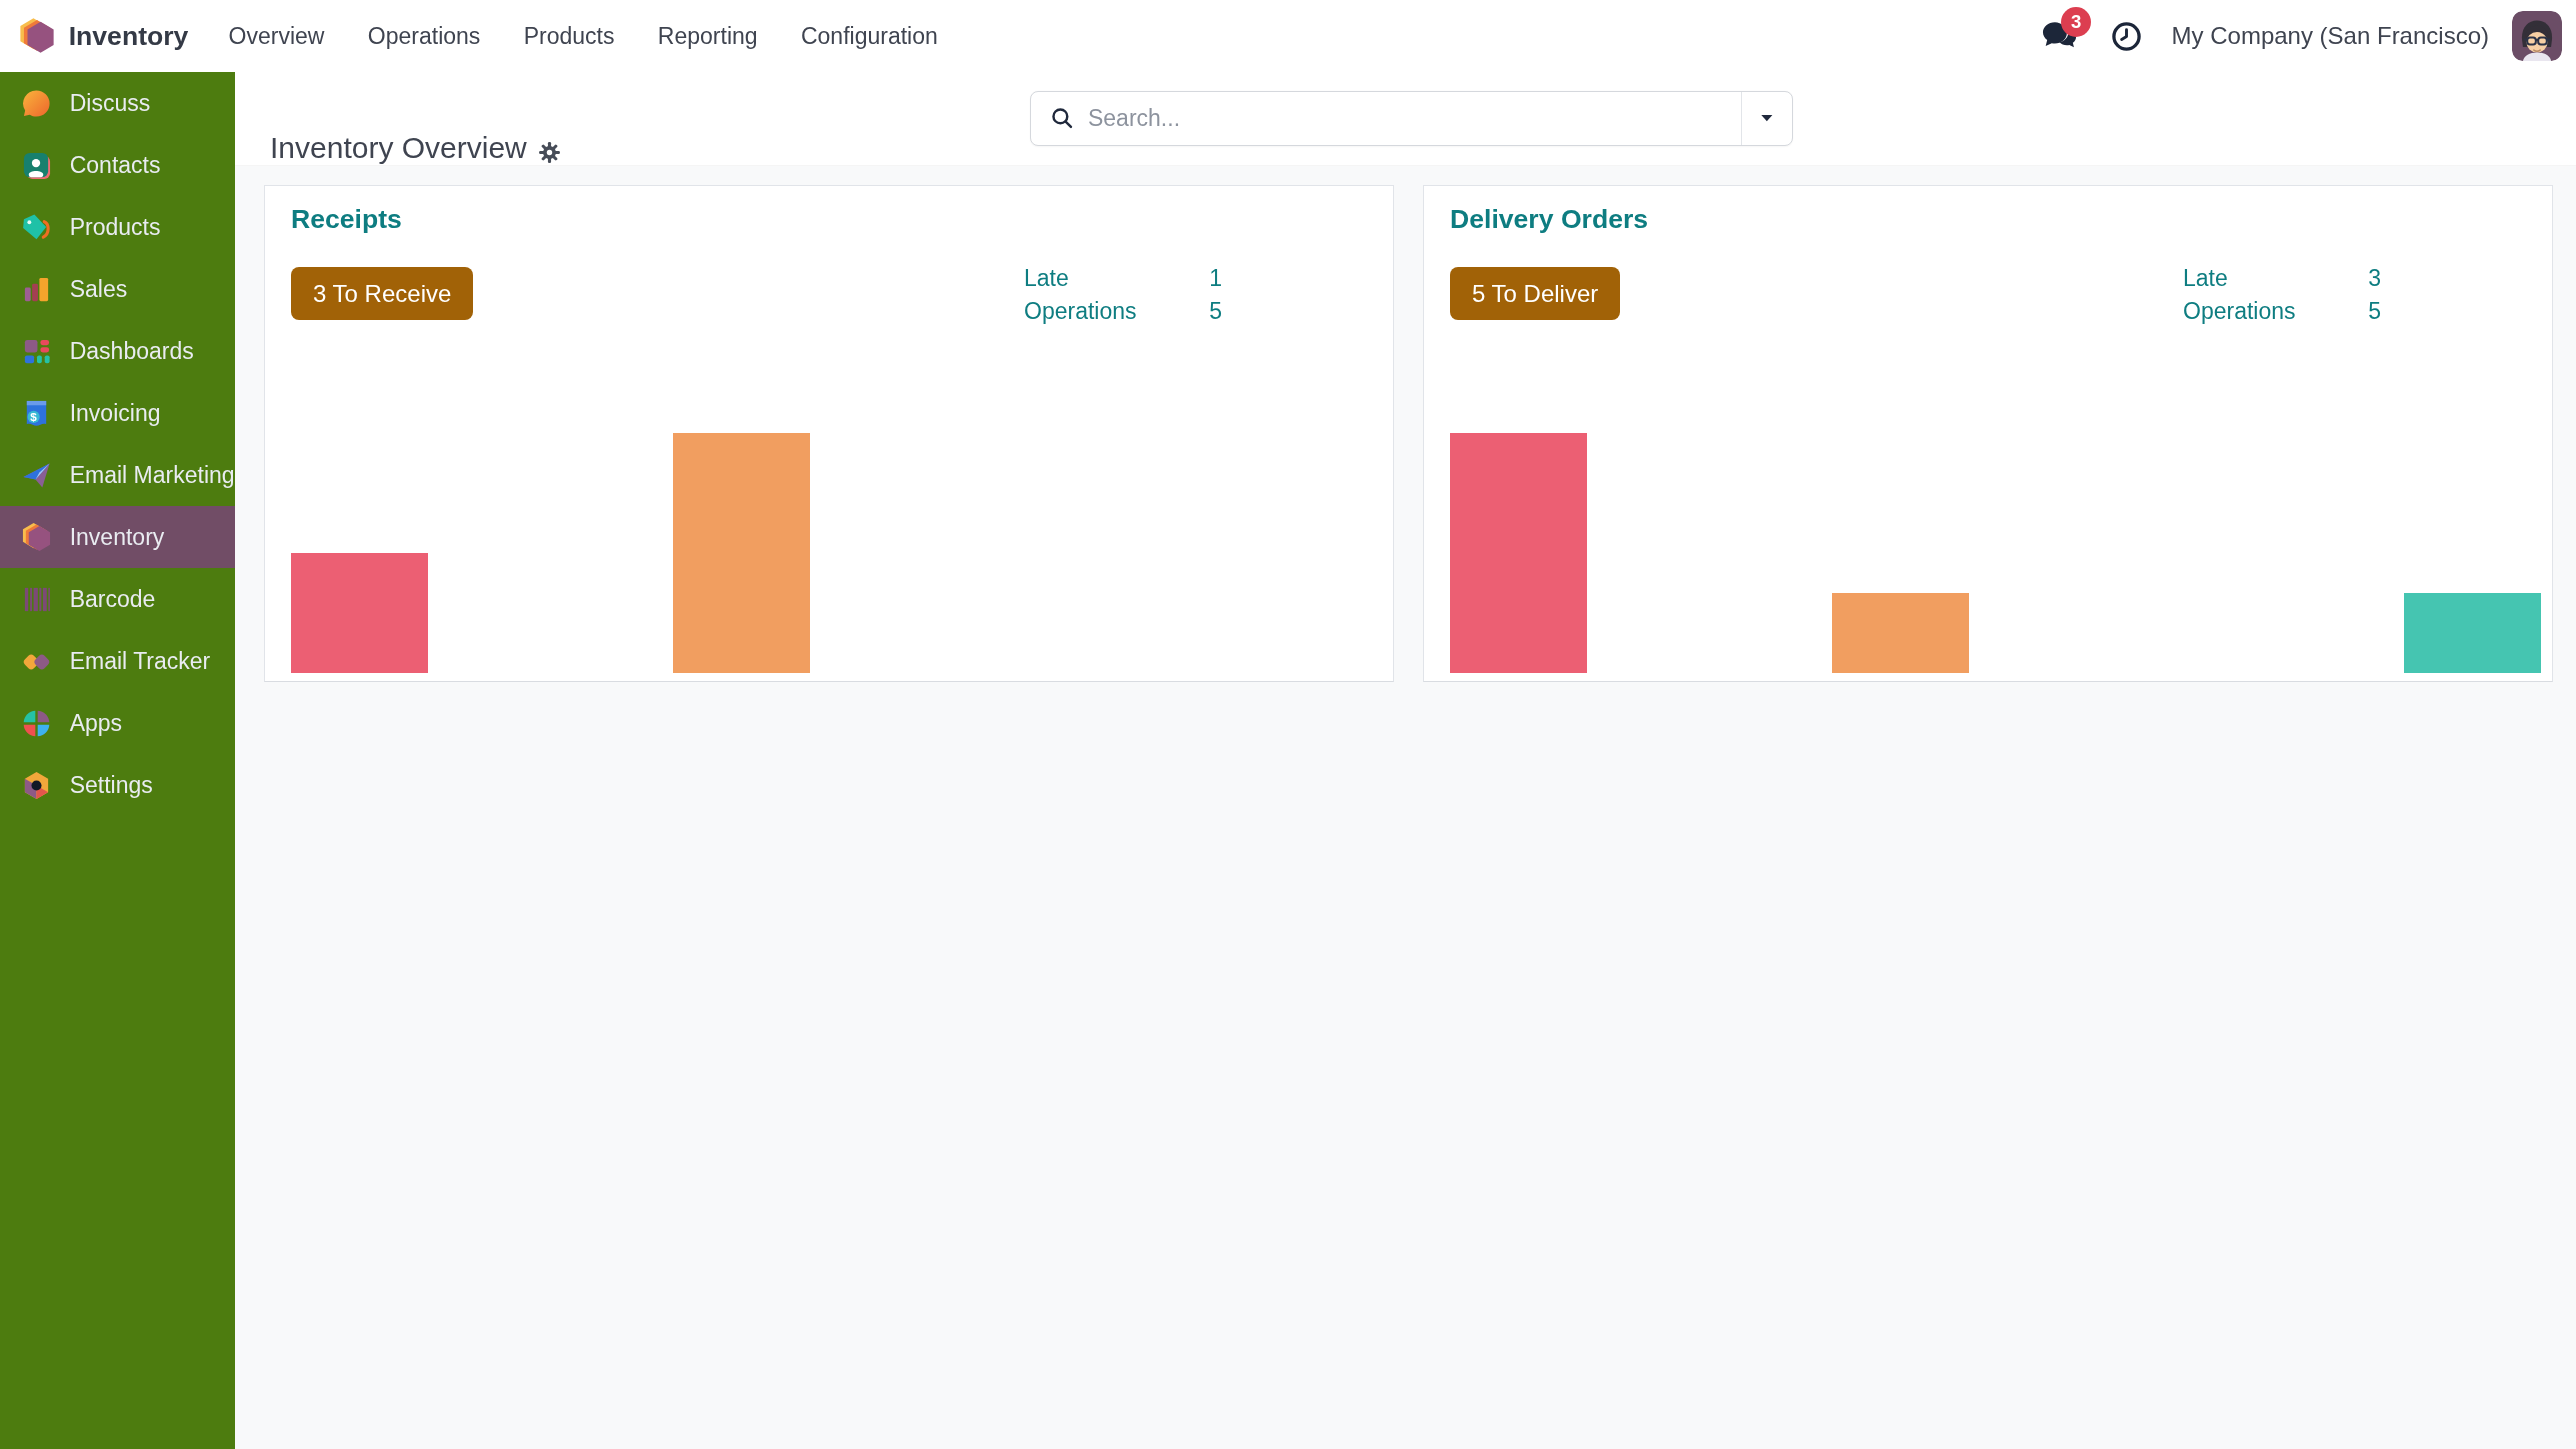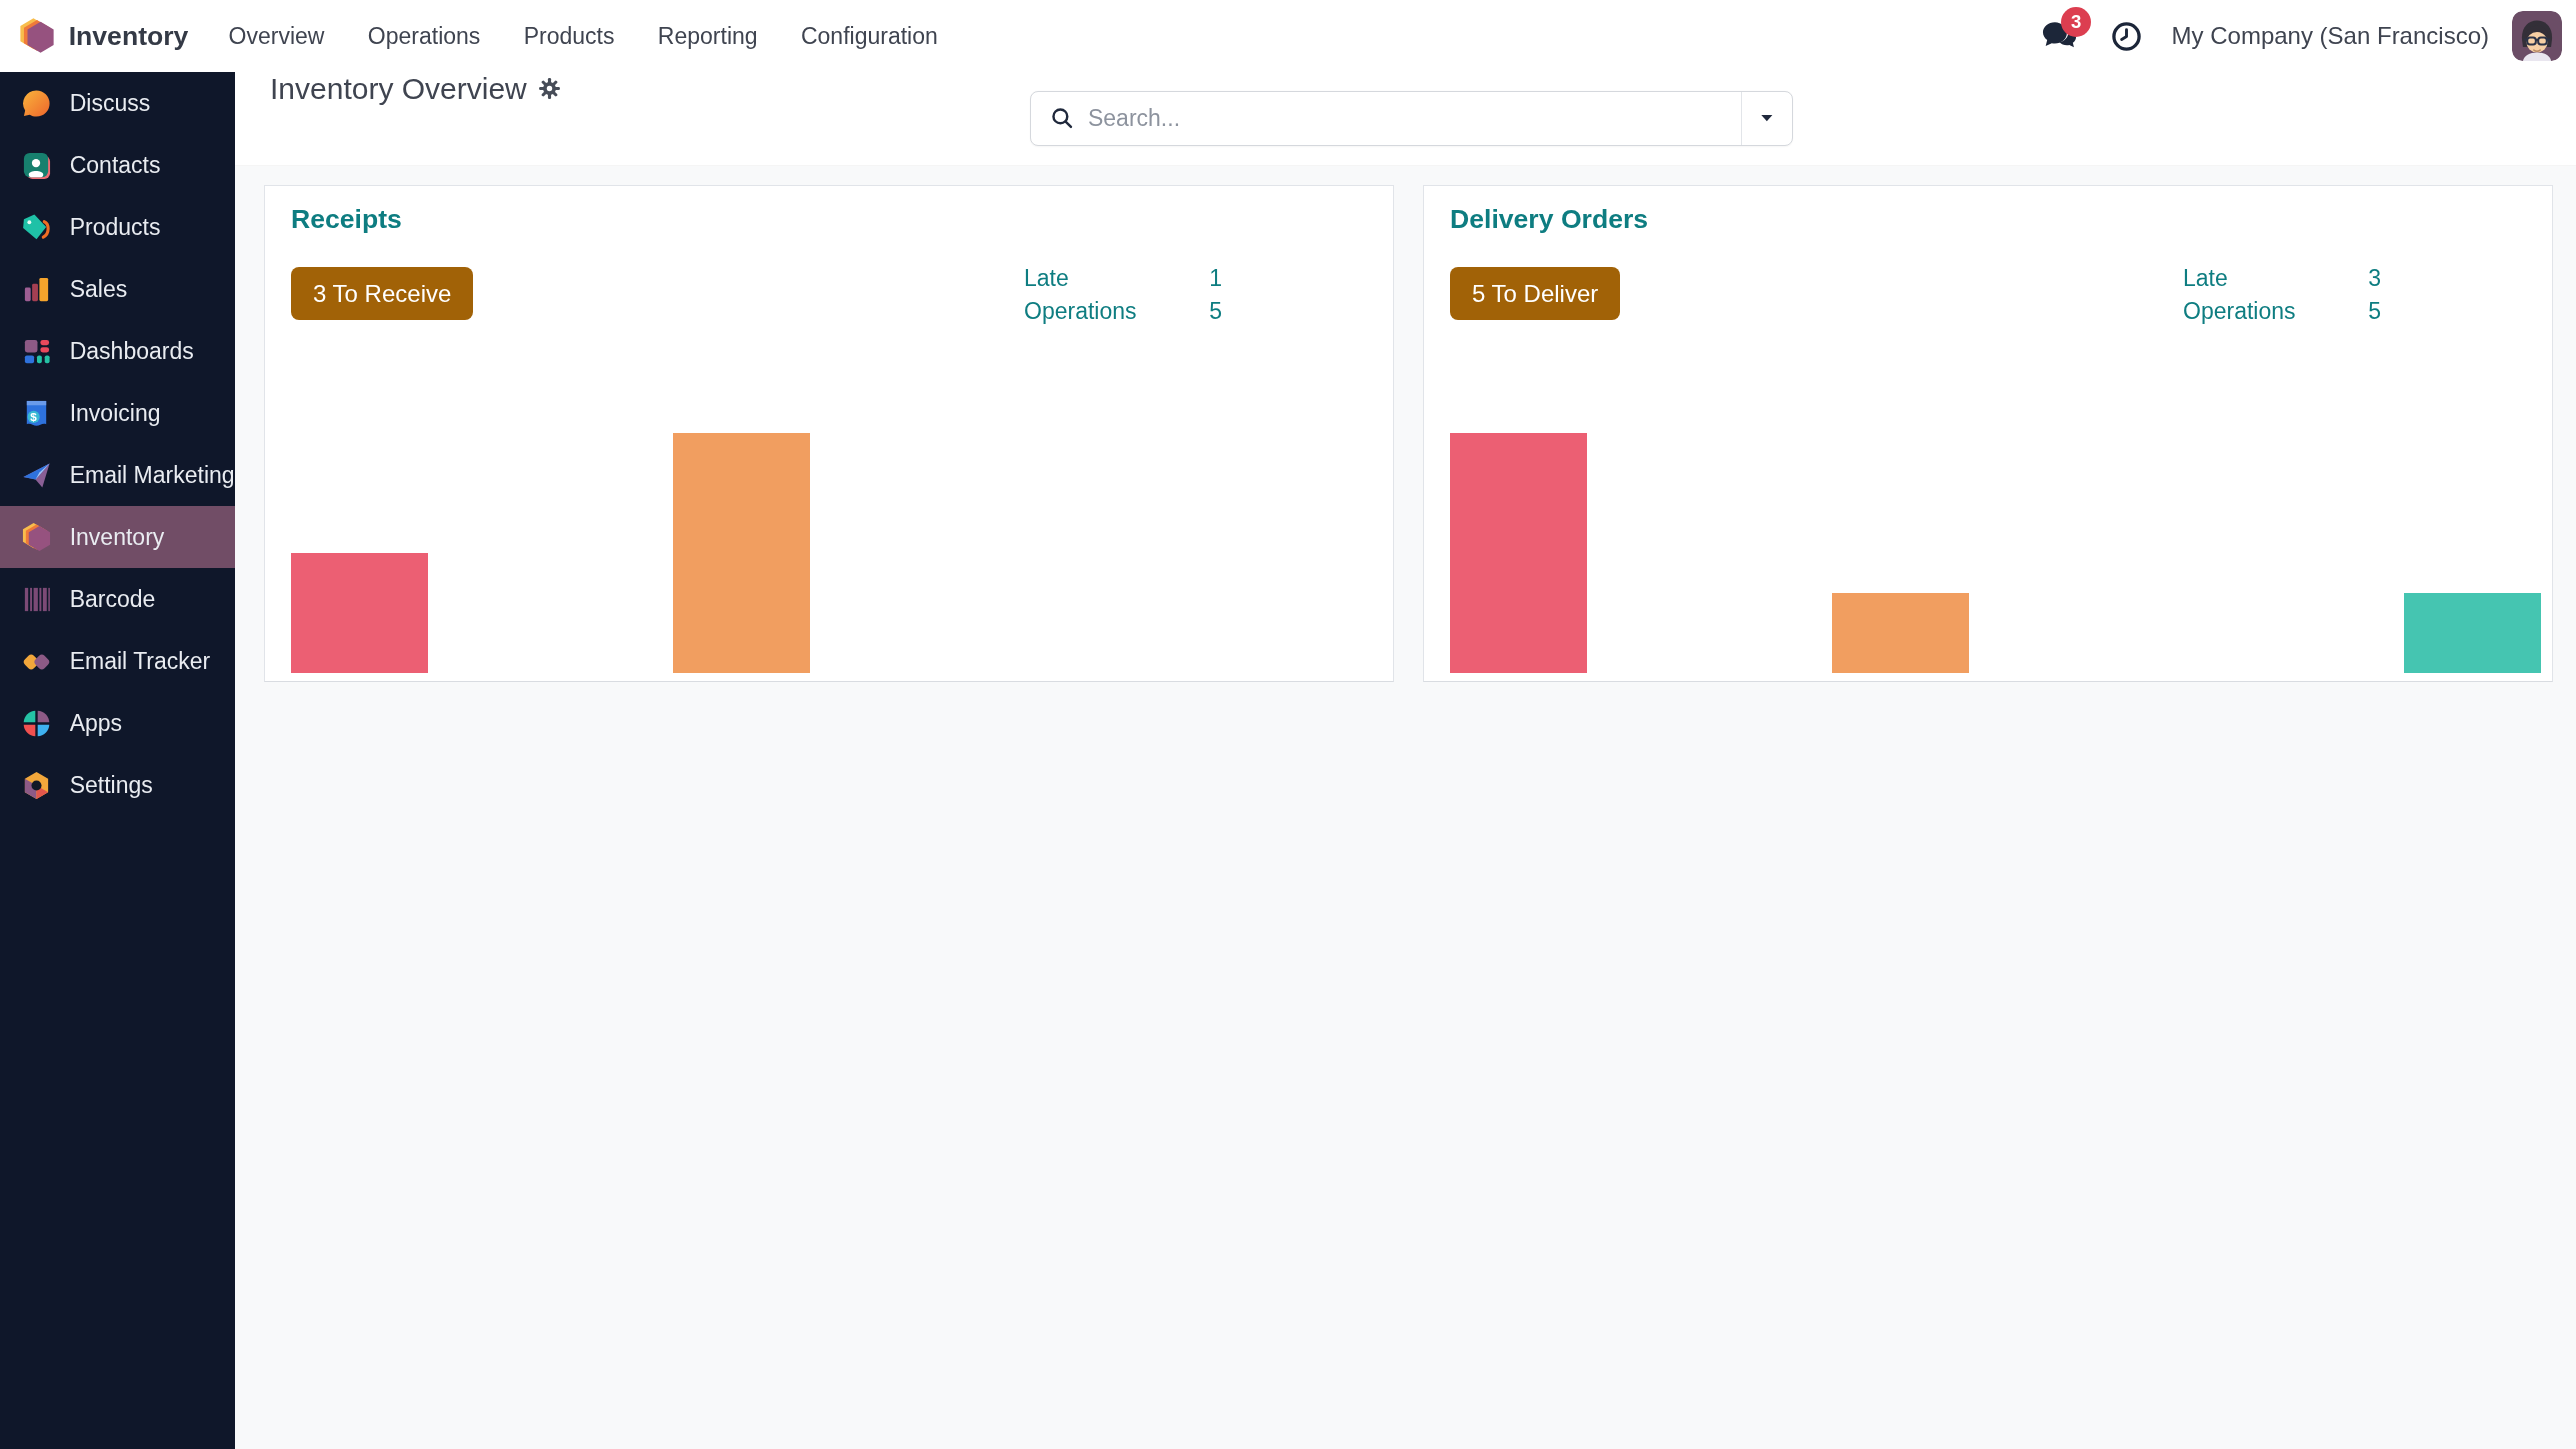--- a/index.html
+++ b/index.html
@@ -27,7 +27,7 @@
   .avatar svg{width:100%;height:100%;display:block}
 
   
-  .sidebar{position:absolute;top:72px;left:0;width:235px;height:1377px;background:#0f172a}
+  .sidebar{position:absolute;top:72px;left:0;width:235px;height:1377px;background:#4d7c0f}
   .side-item{height:62px;display:flex;align-items:center;gap:17.7px;padding-left:21px;cursor:pointer}
   .side-item.active{background:#714d66}
   .ic{width:31px;height:31px;flex:none}

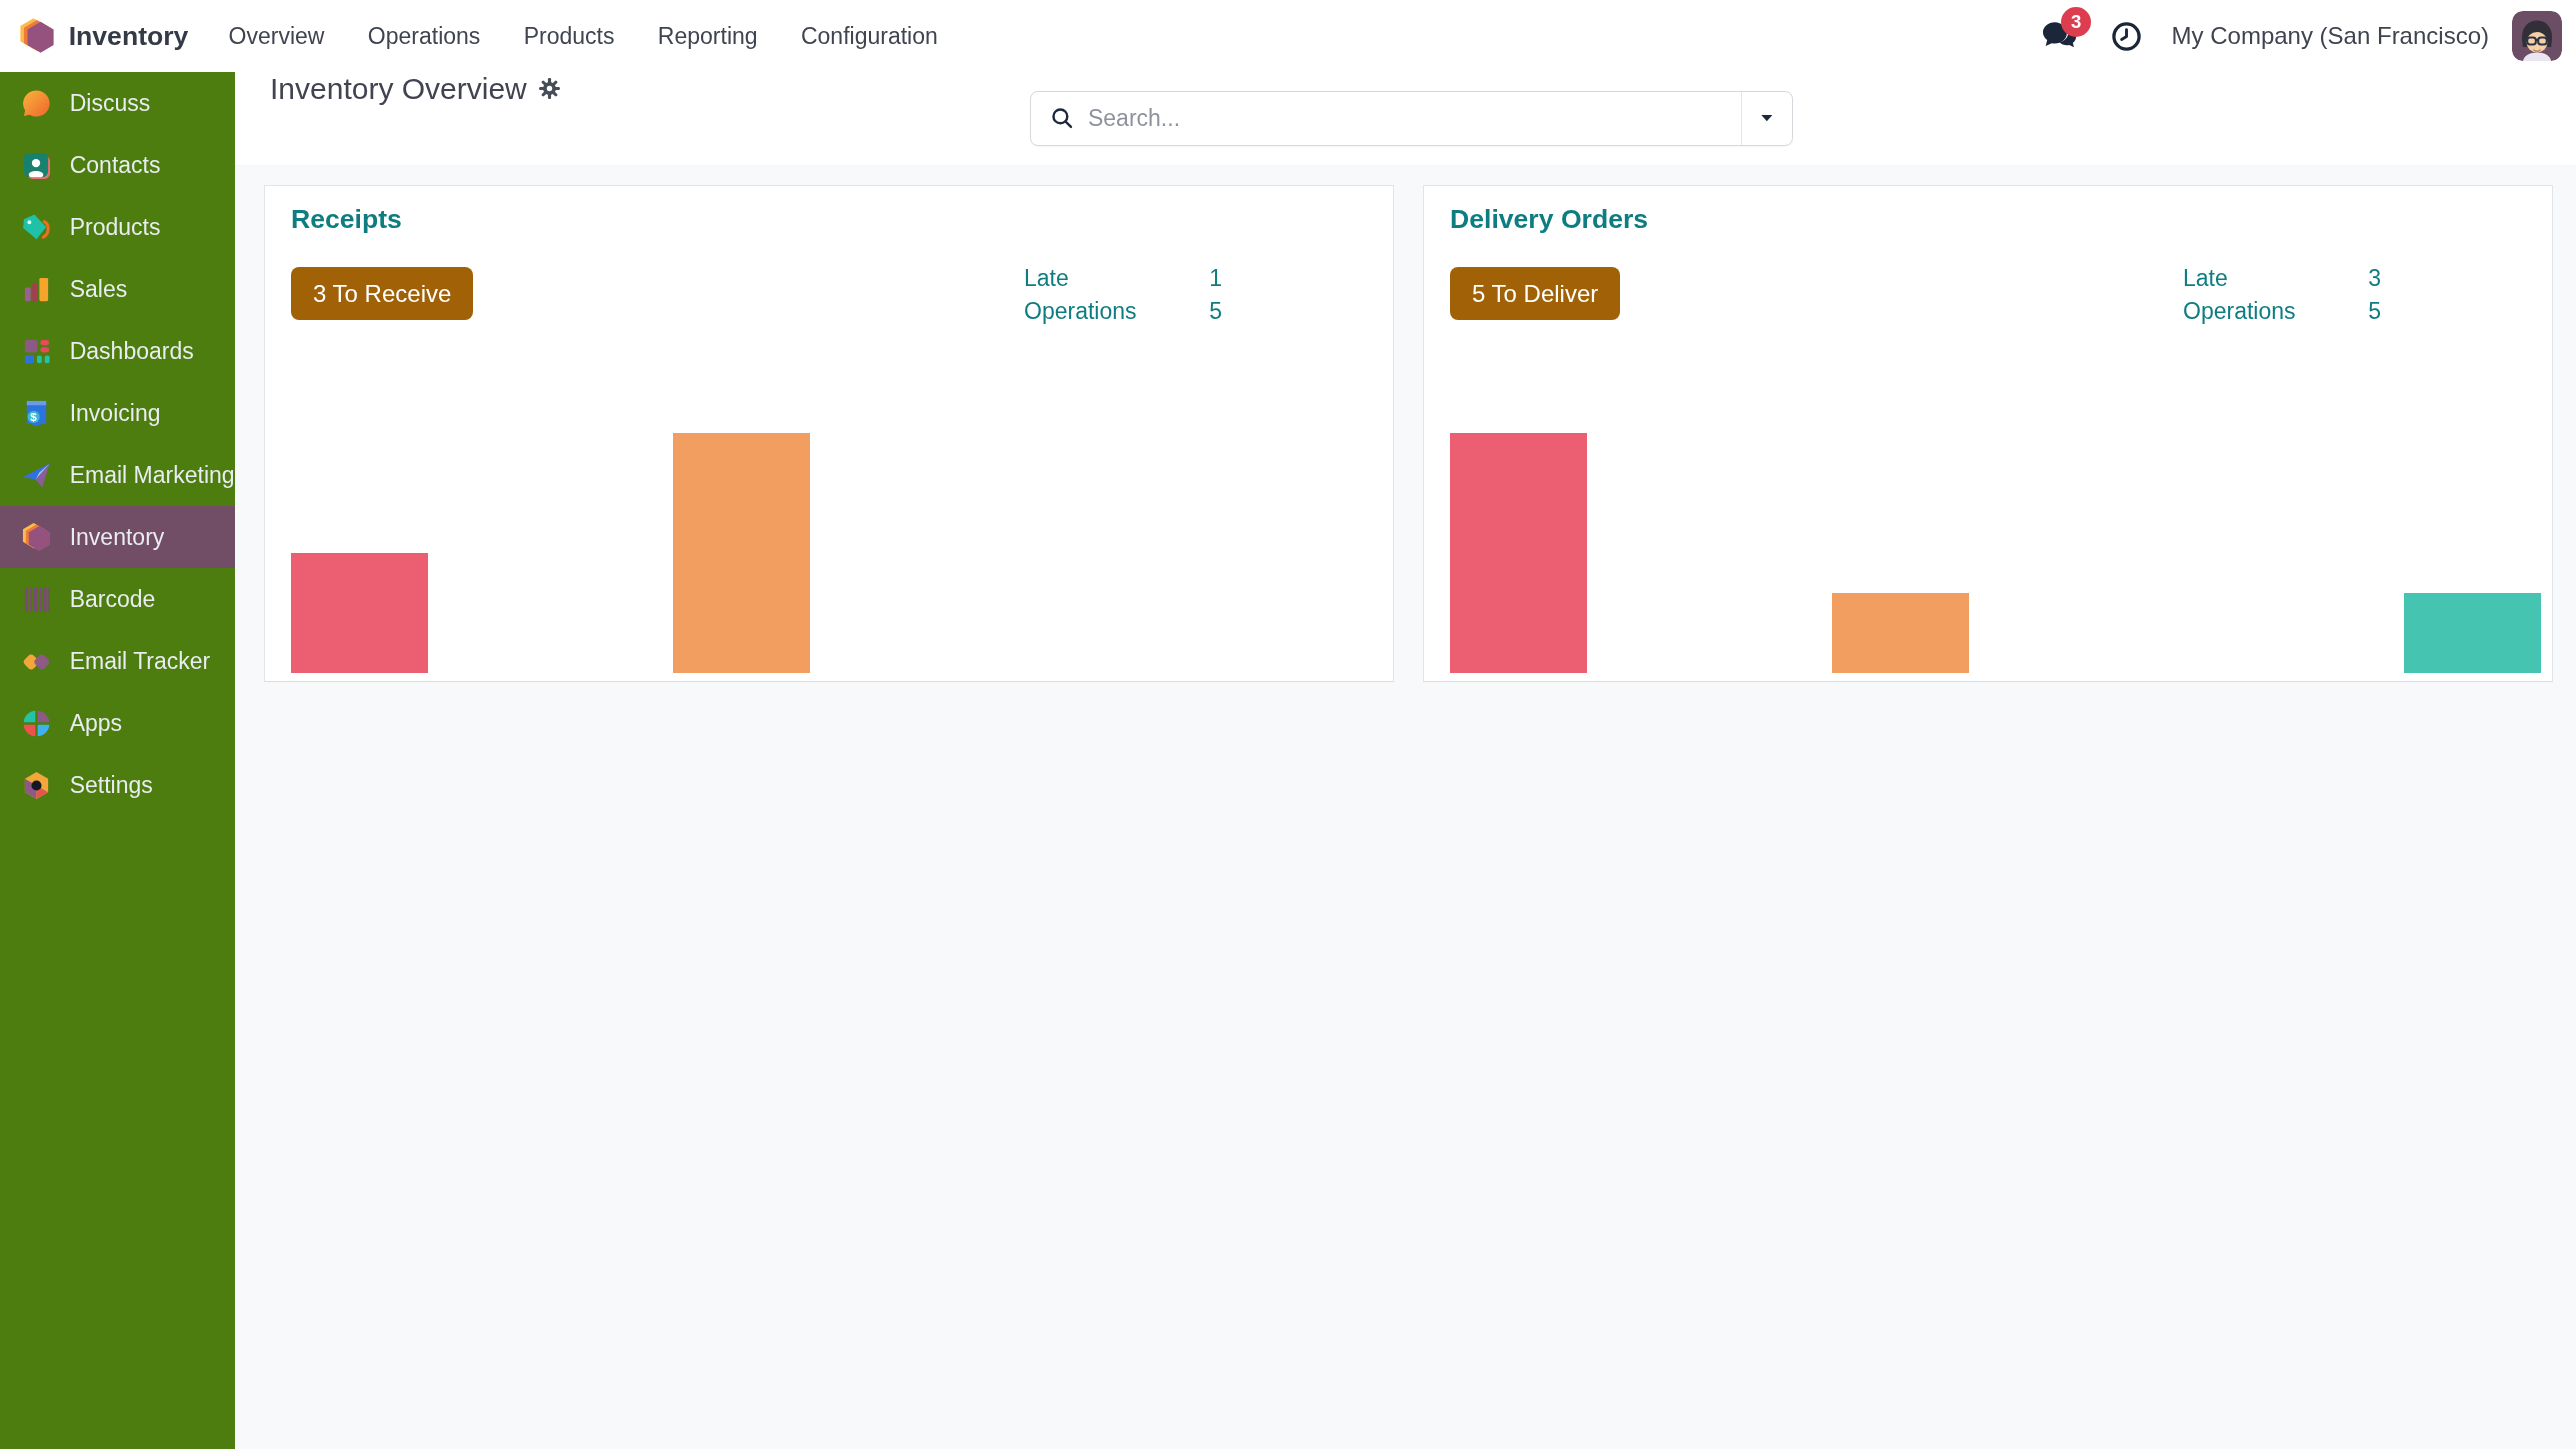--- a/index.html
+++ b/index.html
@@ -36,7 +36,7 @@
   
   .main{position:absolute;left:235px;top:72px;width:2341px;height:1377px;background:#f8f9fa}
   .control-panel{position:relative;height:93px;background:#fff;border-bottom:0.8px solid rgba(0,0,0,.04)}
-  .title-wrap{position:absolute;left:35px;top:0;height:100%;display:flex;align-items:flex-start;gap:10.5px}
+  .title-wrap{position:absolute;left:35px;top:0;height:100%;display:flex;align-items:flex-end;gap:10.5px}
   .page-title{font-size:30px;font-weight:500;color:#3f4450;margin:0}
   .gear{width:25px;height:25px;cursor:pointer;margin-top:4px}
   .searchbox{position:absolute;left:795px;top:18.5px;width:763px;height:55px;background:#fff;

